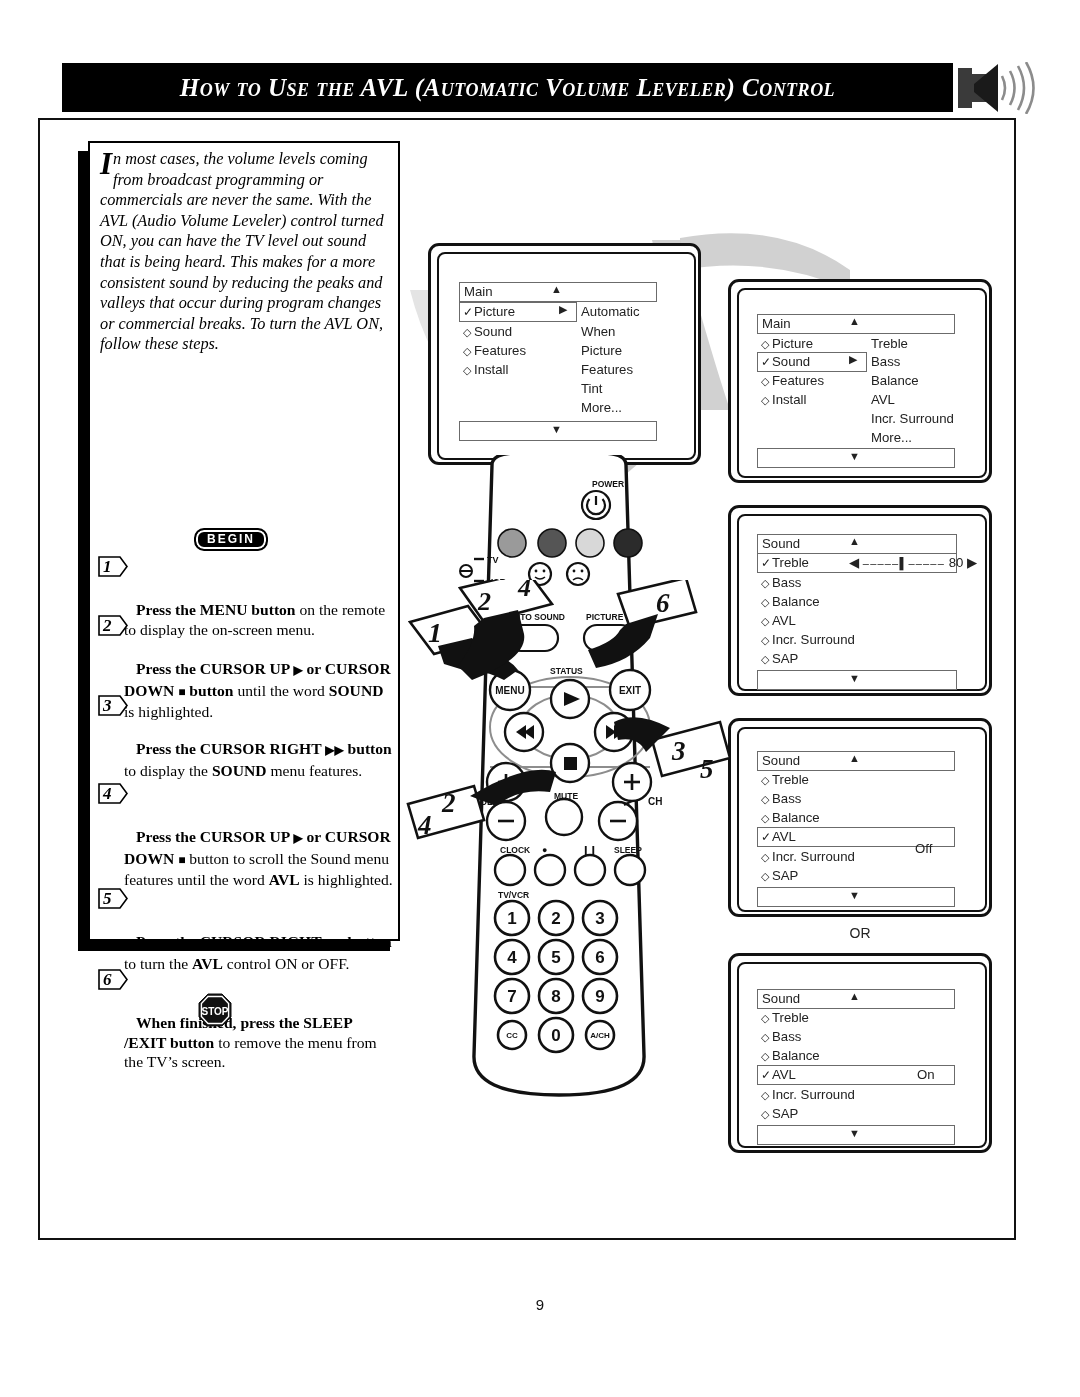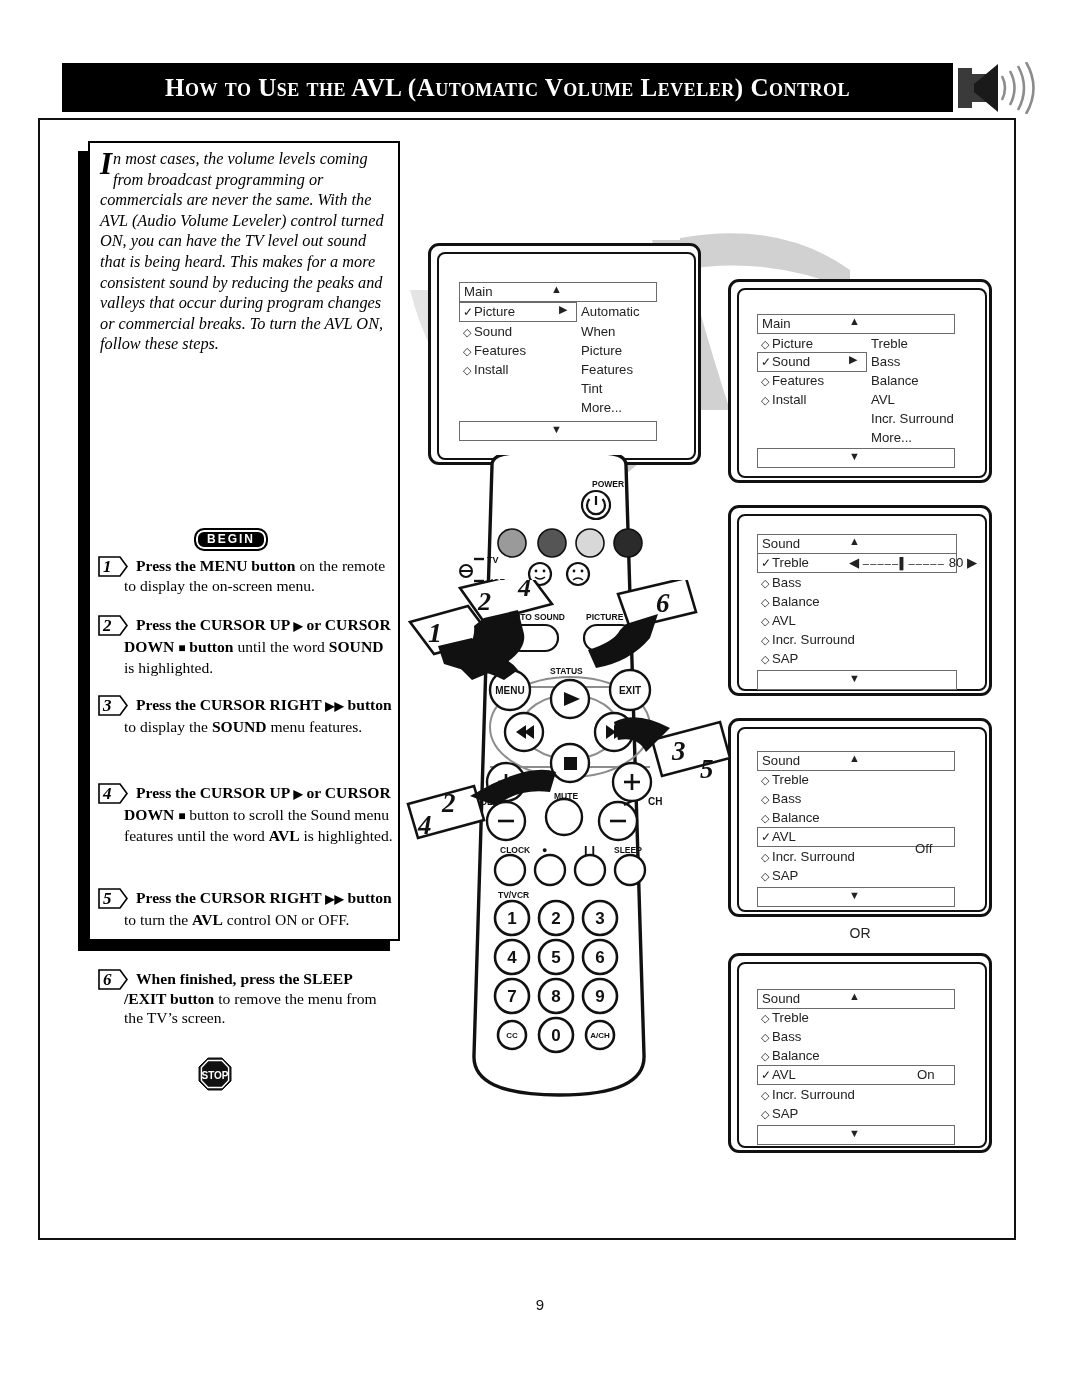--- a/index.html
+++ b/index.html
@@ -12,7 +12,7 @@
   #header-bar{position:absolute;left:62px;top:63px;width:891px;height:49px;background:#000;}
   #header-title{position:absolute;left:0;top:0;width:891px;height:49px;line-height:49px;color:#fff;
       font-family:"Liberation Serif",serif;font-weight:bold;font-size:25px;text-align:center;
-      font-variant:small-caps;letter-spacing:.5px;white-space:nowrap;}
+      font-variant:small-caps;letter-spacing:.5px;white-space:nowrap;font-style:italic;}
   #speaker-icon{position:absolute;left:958px;top:62px;width:86px;height:52px;}
 
   

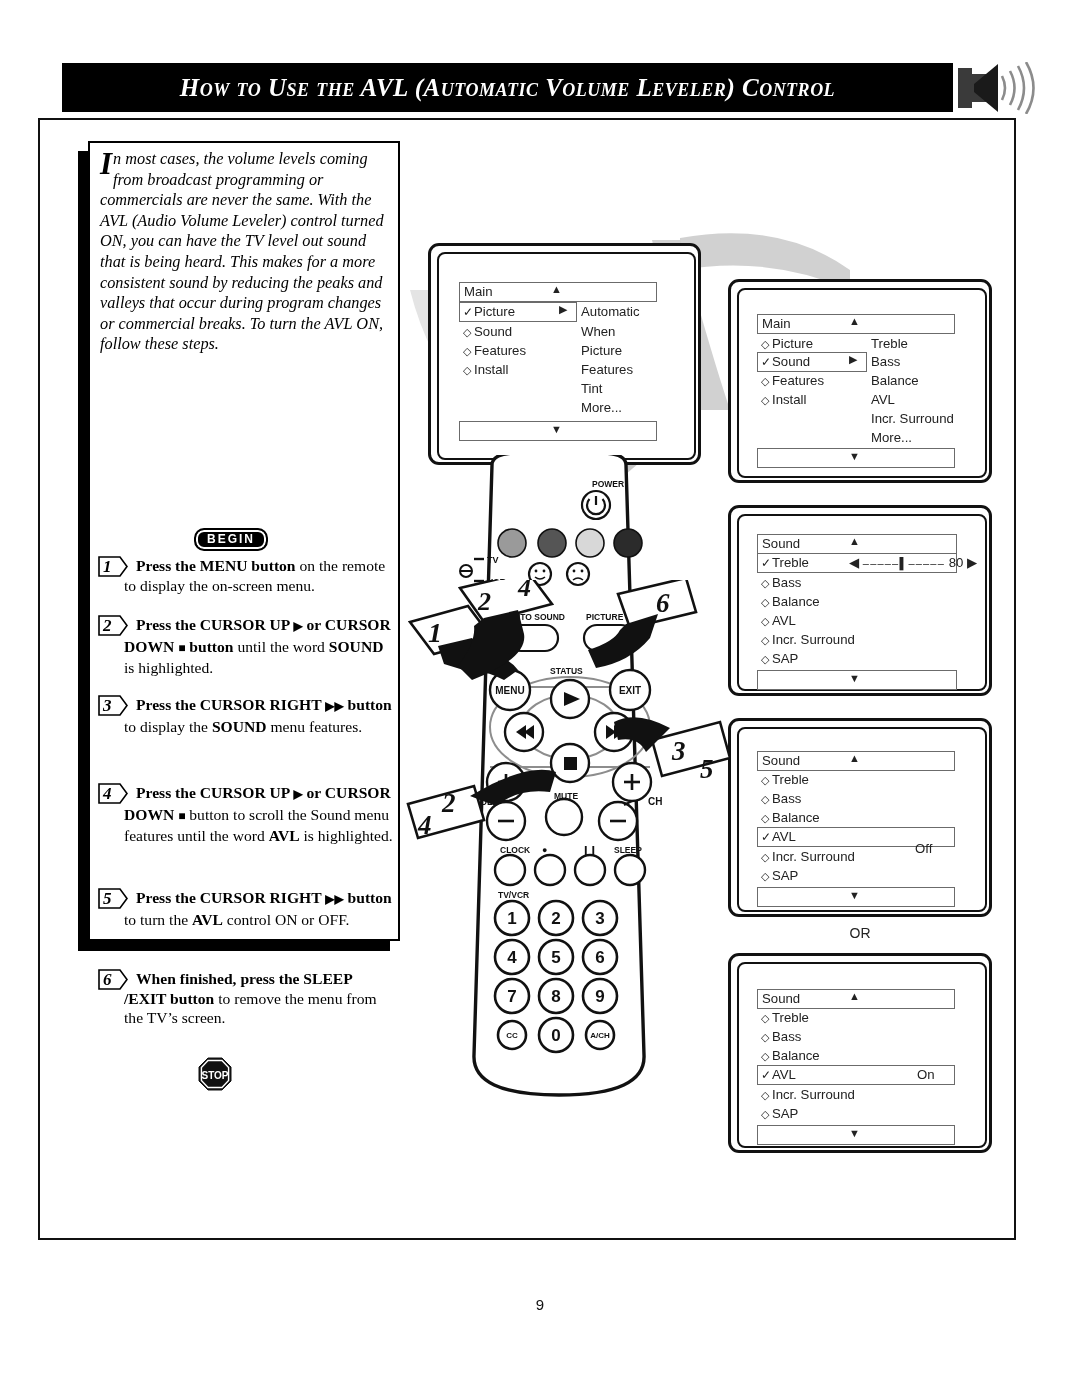--- a/index.html
+++ b/index.html
@@ -30,7 +30,7 @@
   .step{position:absolute;left:8px;width:298px;font-family:"Liberation Serif",serif;font-size:15.6px;line-height:19.6px;color:#000;}
   .step .num{position:absolute;left:0px;top:0px;width:30px;height:20px;}
   .step .num svg{display:block;}
-  .step .txt{display:block;padding-left:26px;text-indent:12px;}
+  .step .txt{display:block;padding-left:26px;text-indent:12px;margin-top:44px;}
   .step b{font-weight:bold;}
   .tri{font-size:12px;}
 

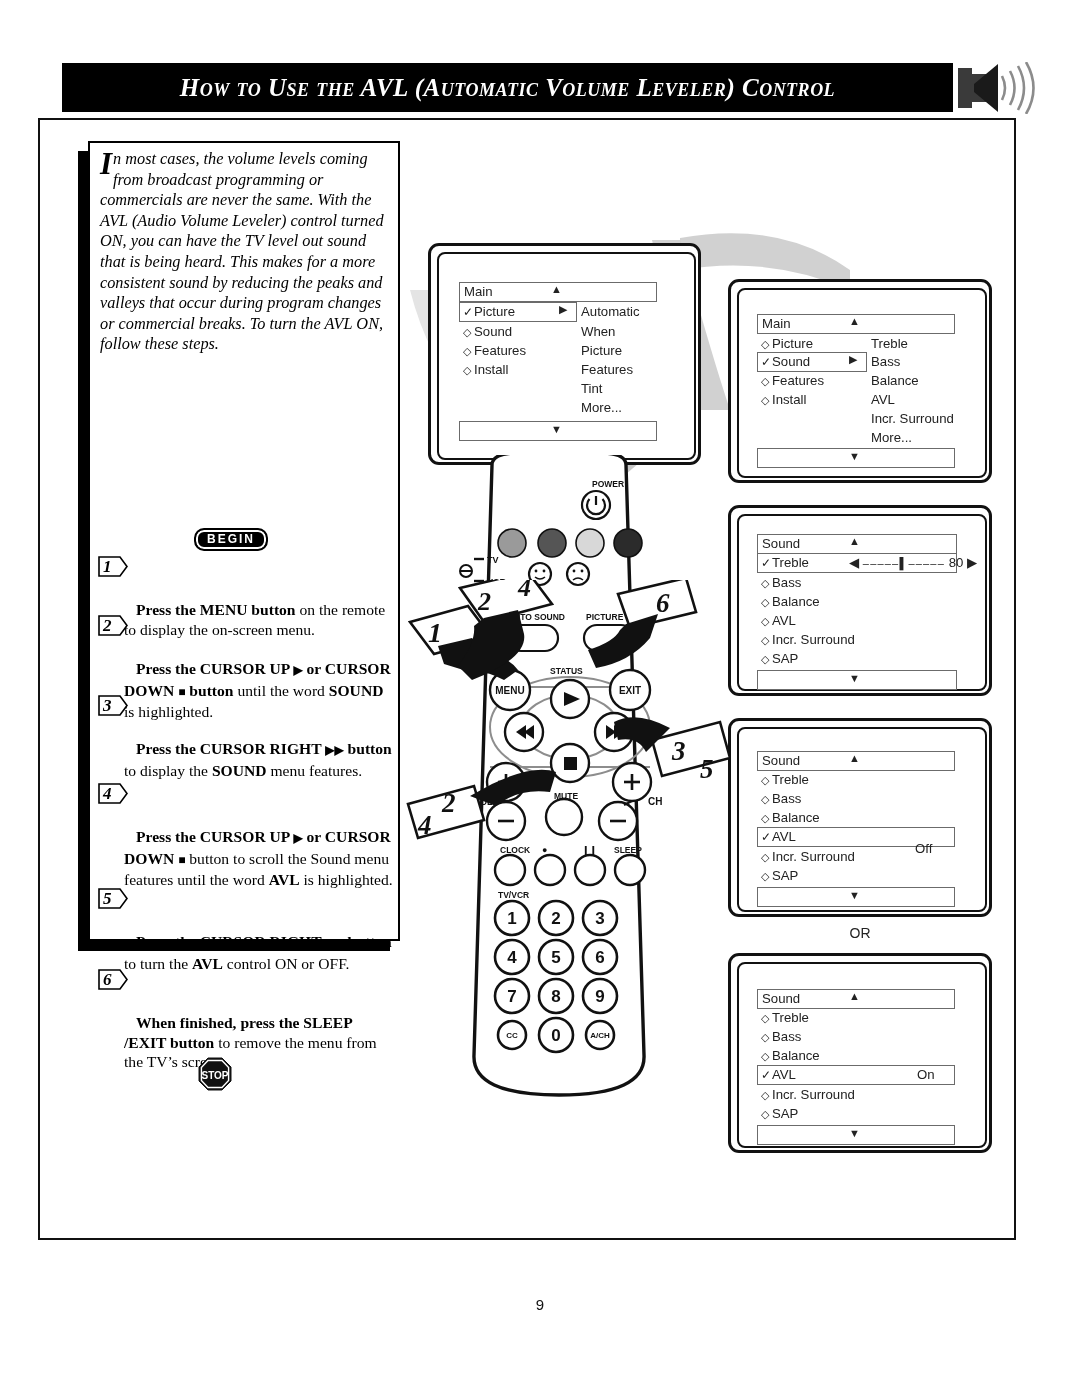--- a/index.html
+++ b/index.html
@@ -34,7 +34,7 @@
   .step b{font-weight:bold;}
   .tri{font-size:12px;}
 
-  #stop-badge{position:absolute;left:108px;top:914px;width:34px;height:34px;}
+  #stop-badge{position:absolute;left:108px;top:850px;width:34px;height:34px;}
 
   
   .tv{position:absolute;border:3px solid #111;border-radius:11px;background:#fff;box-sizing:border-box;}

